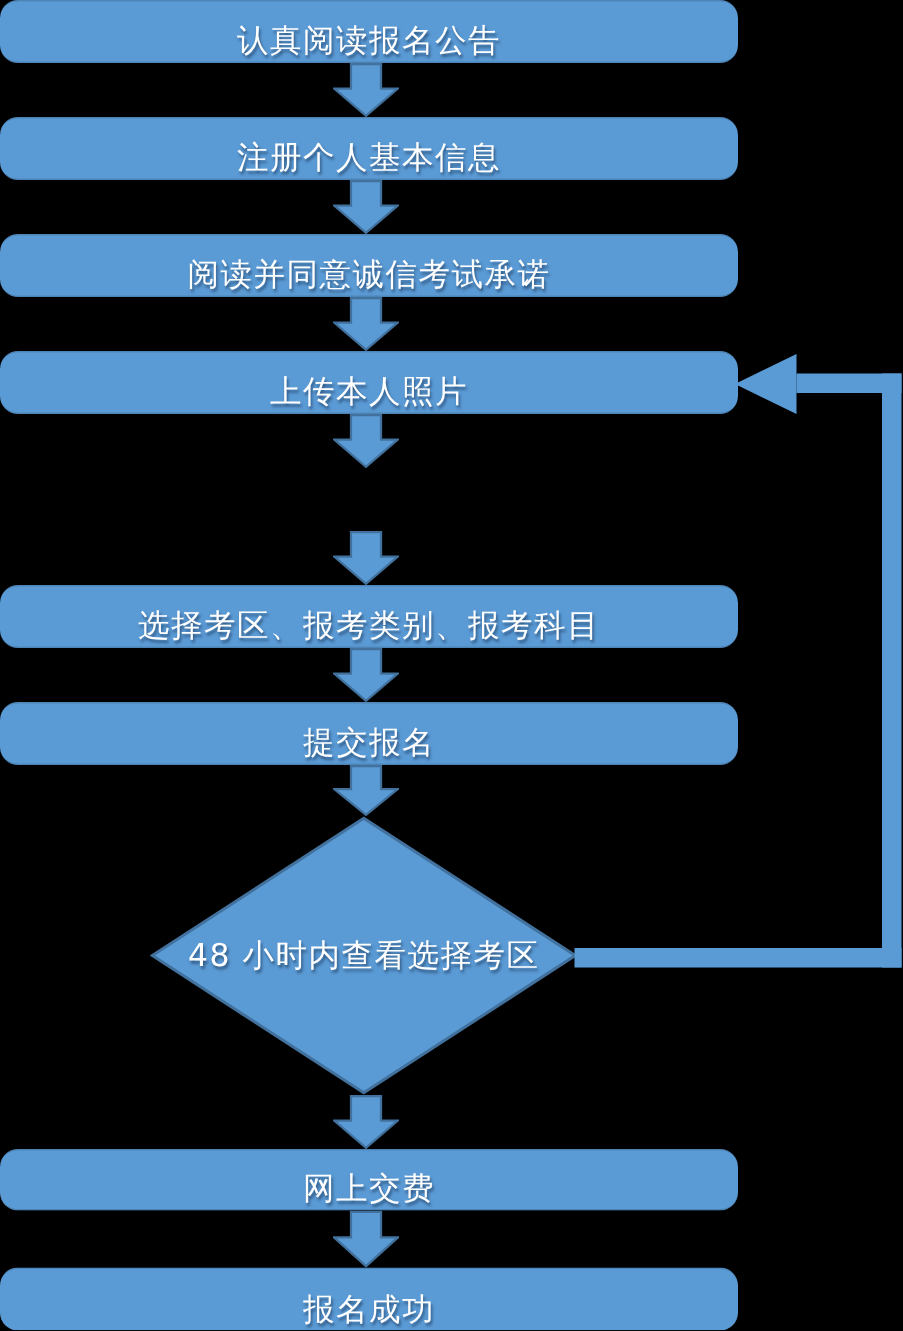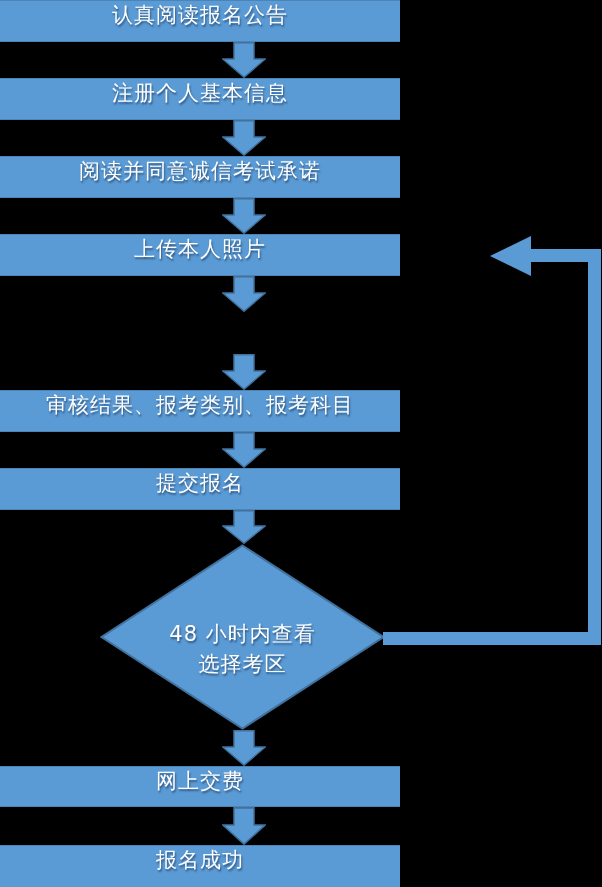--- a/index.html
+++ b/index.html
@@ -18,12 +18,12 @@
   }
   .box{
     position:absolute;
-    left:0;width:400px;height:42px;
+    left:0;width:492px;height:42px;
     background:var(--fill);
     border-top:1px solid rgba(65,113,156,.55);
     border-bottom:1px solid rgba(65,113,156,.55);
     box-sizing:border-box;
-    display:flex;align-items:flex-start;justify-content:center;
+    display:flex;align-items:flex-end;justify-content:center;border-radius:12px;
   }
   .box span,.diamond-label span{
     color:var(--txt);

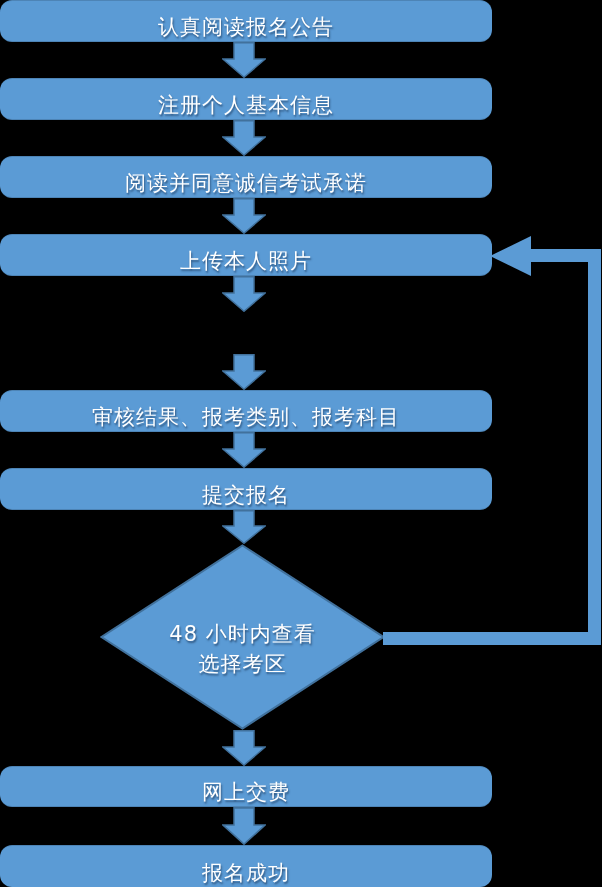--- a/index.html
+++ b/index.html
@@ -72,7 +72,7 @@
       <span>上传本人照片</span>
     </div>
   <div class="box" style="top:390px">
-      <span>审核结果、报考类别、报考科目</span>
+      <span>选择考区、报考类别、报考科目</span>
     </div>
   <div class="box" style="top:468px">
       <span>提交报名</span>

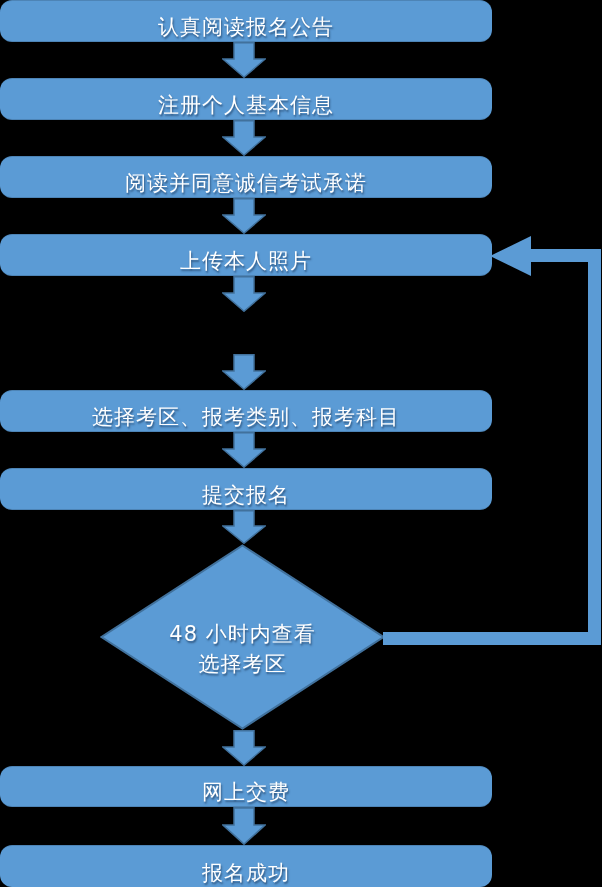--- a/index.html
+++ b/index.html
@@ -38,8 +38,8 @@
   .diamond-wrap svg{position:absolute;left:0;top:0;display:block;}
   .diamond-wrap polygon{fill:var(--fill);stroke:var(--edge);stroke-width:2;}
   .diamond-label{
-    position:absolute;left:0;top:12px;width:285px;height:186px;
-    display:flex;flex-direction:column;align-items:center;justify-content:center;
+    position:absolute;left:0;top:0;width:285px;height:186px;
+    display:flex;flex-direction:row;align-items:center;justify-content:center;
     line-height:30px;text-align:left;
   }
   .fb-line{position:absolute;background:var(--fill);}

